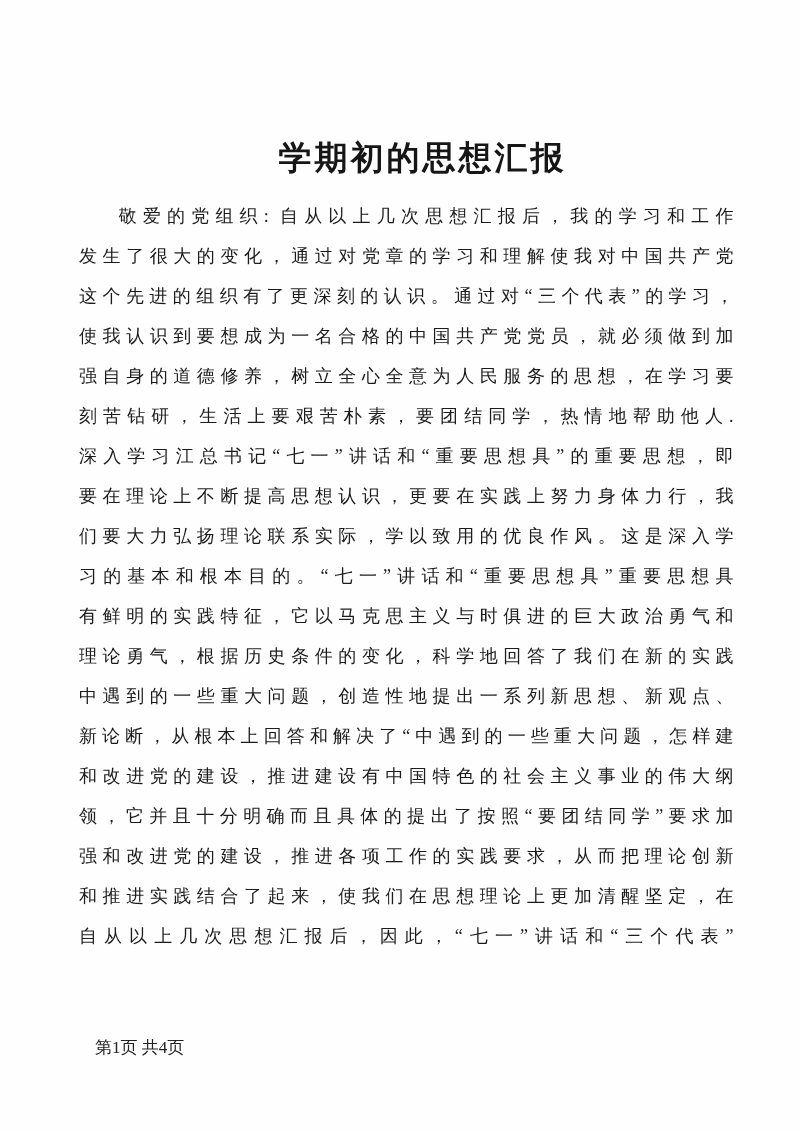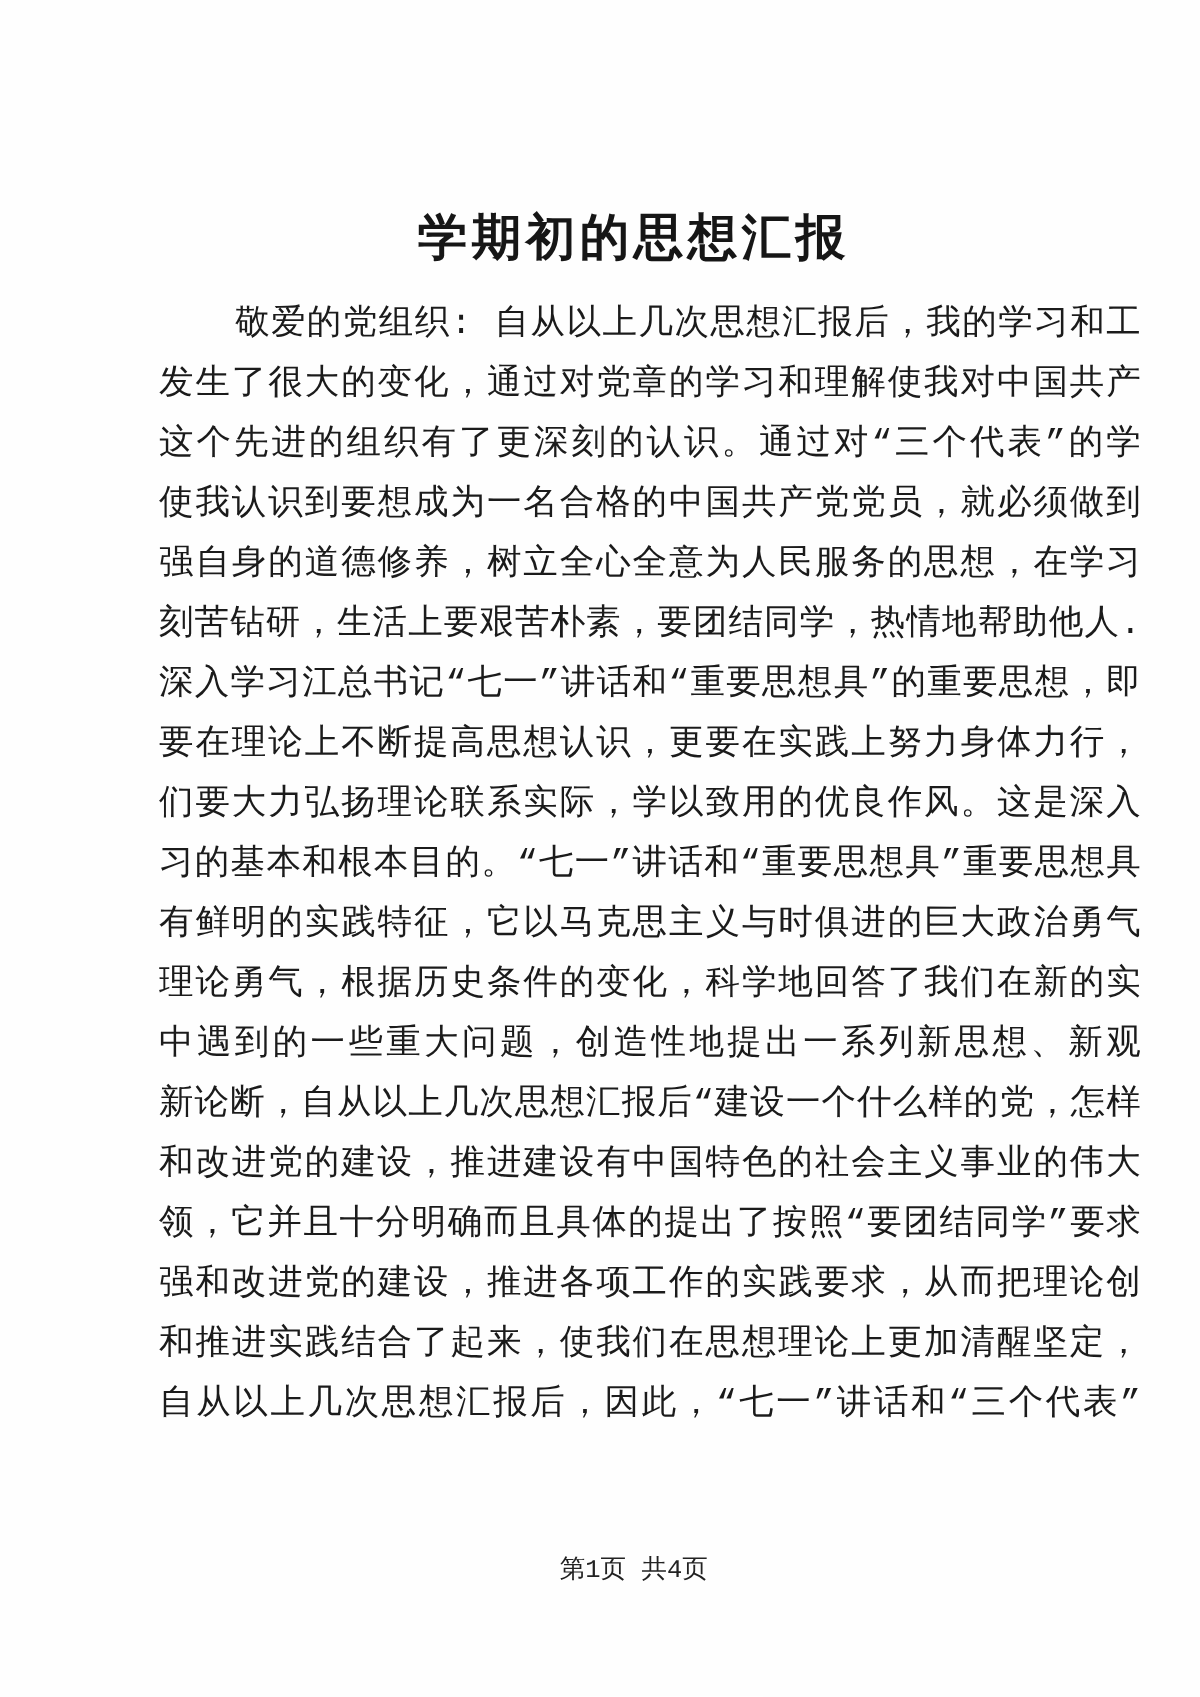--- a/index.html
+++ b/index.html
@@ -8,7 +8,7 @@
     width: 800px;
     height: 1131px;
     background: #fefefe;
-    font-family: Liberation Mono, monospace;
+    font-family: Liberation Serif, serif;
     color: #1b1b1b;
     overflow: hidden;
   }

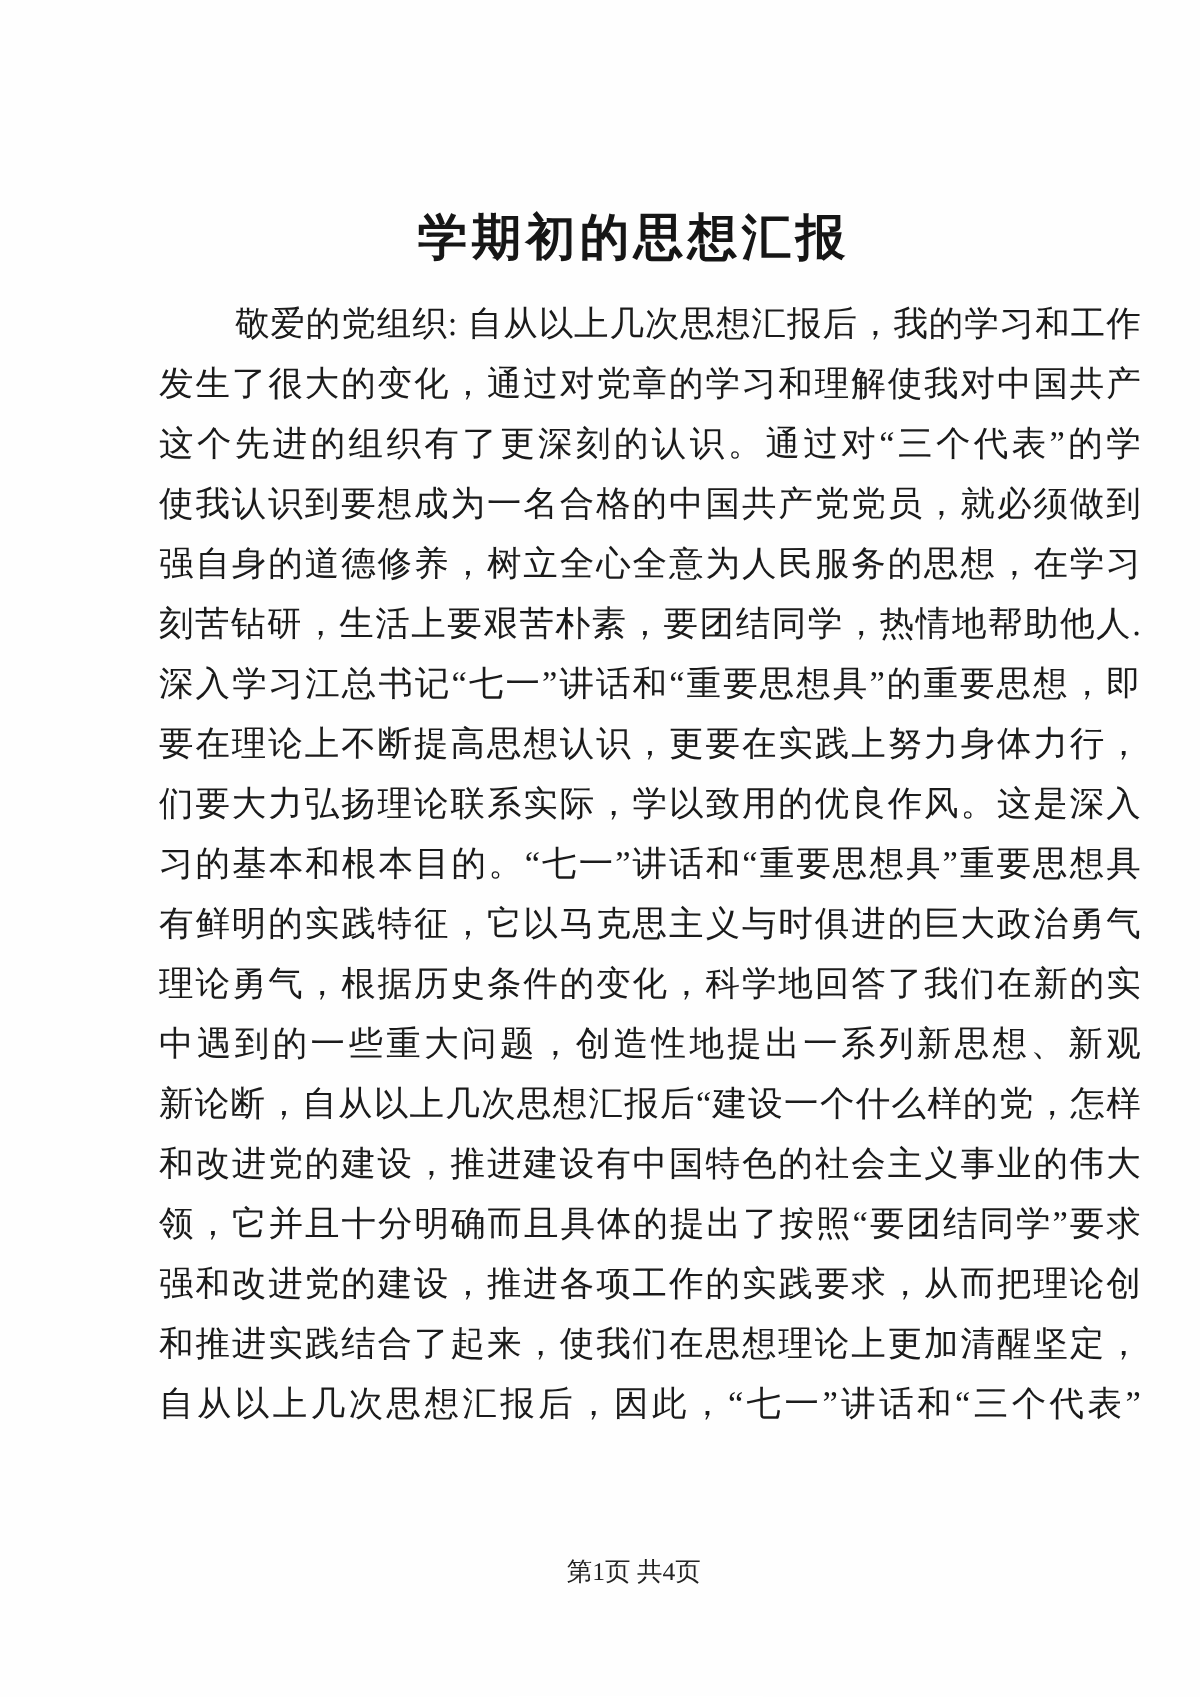--- a/index.html
+++ b/index.html
@@ -27,9 +27,9 @@
   .doc-body {
     position: absolute;
     top: 196px;
-    left: 106px;
+    left: 79px;
     width: 655px;
-    font-size: 23px;
+    font-size: 18px;
   }
   .body-line {
     height: 40px;

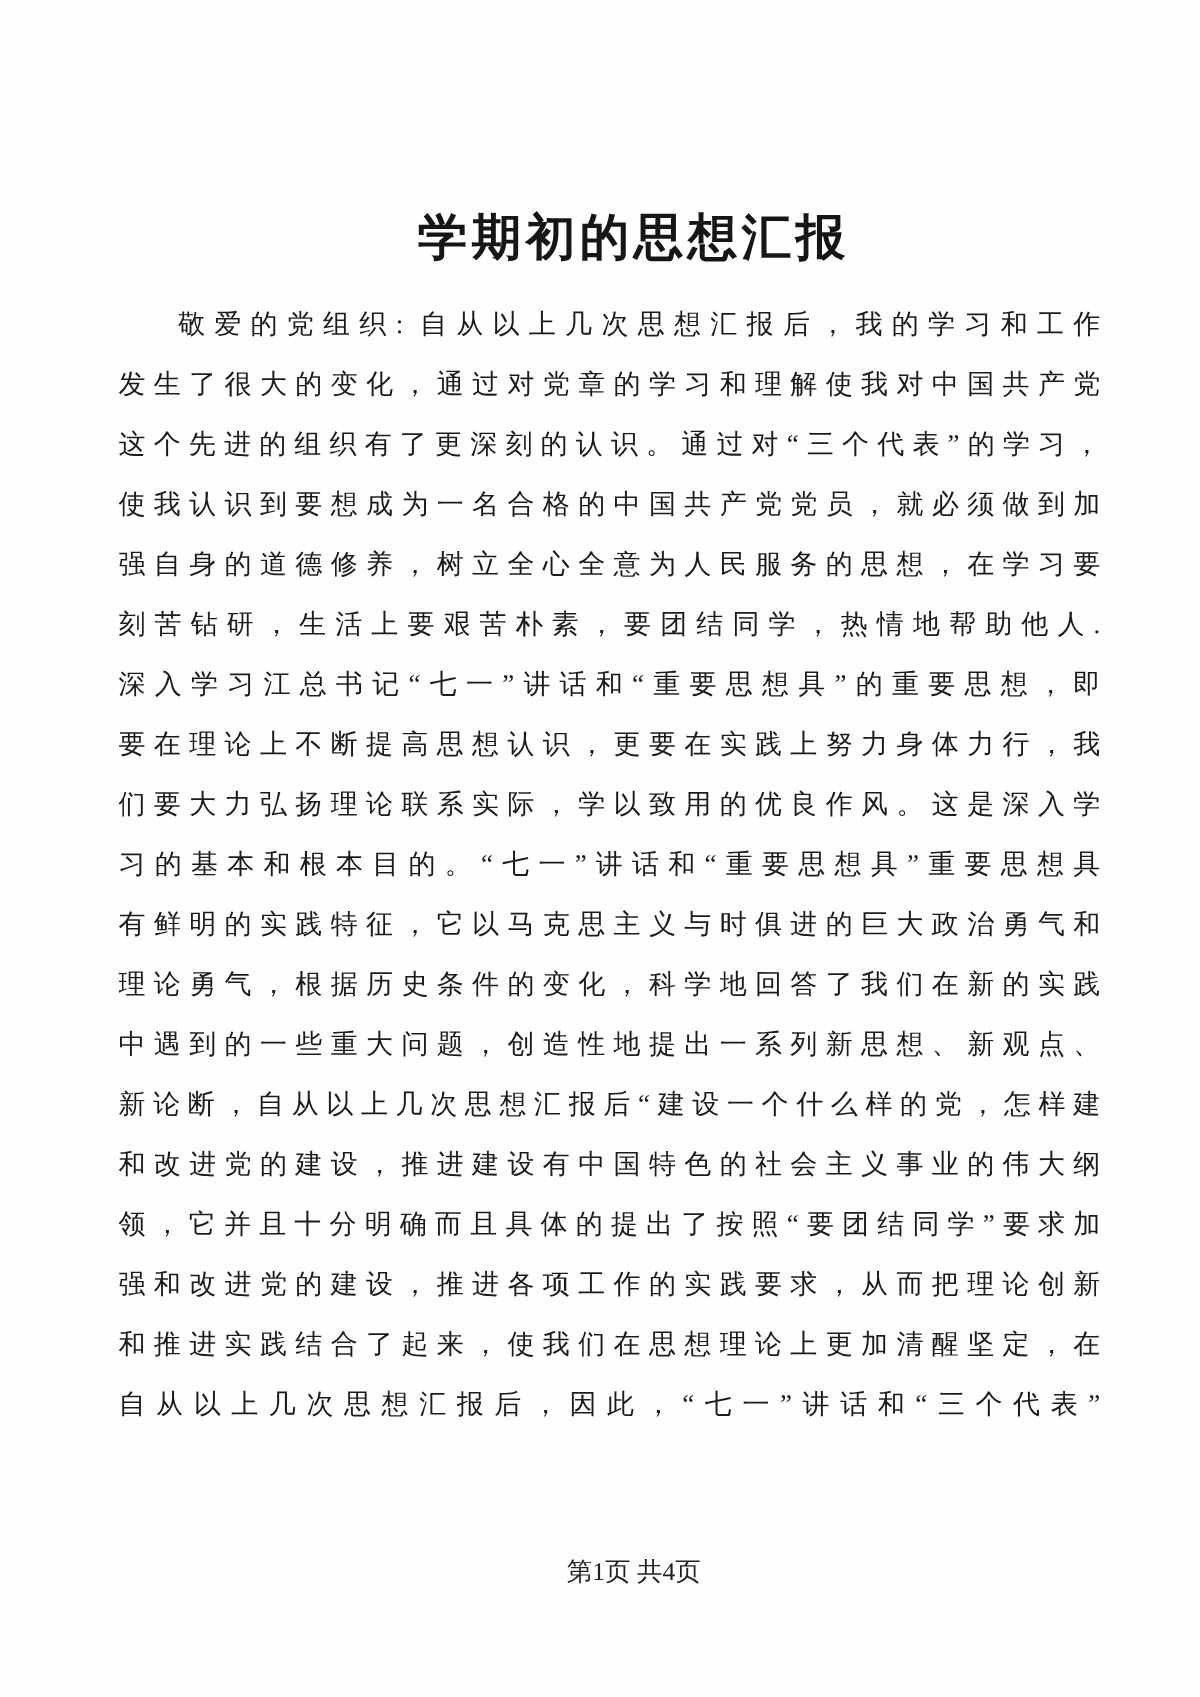--- a/index.html
+++ b/index.html
@@ -76,7 +76,7 @@
     <div class="body-line">有鲜明的实践特征，它以马克思主义与时俱进的巨大政治勇气和</div>
     <div class="body-line">理论勇气，根据历史条件的变化，科学地回答了我们在新的实践</div>
     <div class="body-line">中遇到的一些重大问题，创造性地提出一系列新思想、新观点、</div>
-    <div class="body-line">新论断，自从以上几次思想汇报后“建设一个什么样的党，怎样建</div>
+    <div class="body-line">新论断，从根本上回答和解决了“中遇到的一些重大问题，怎样建</div>
     <div class="body-line">和改进党的建设，推进建设有中国特色的社会主义事业的伟大纲</div>
     <div class="body-line">领，它并且十分明确而且具体的提出了按照“要团结同学”要求加</div>
     <div class="body-line">强和改进党的建设，推进各项工作的实践要求，从而把理论创新</div>

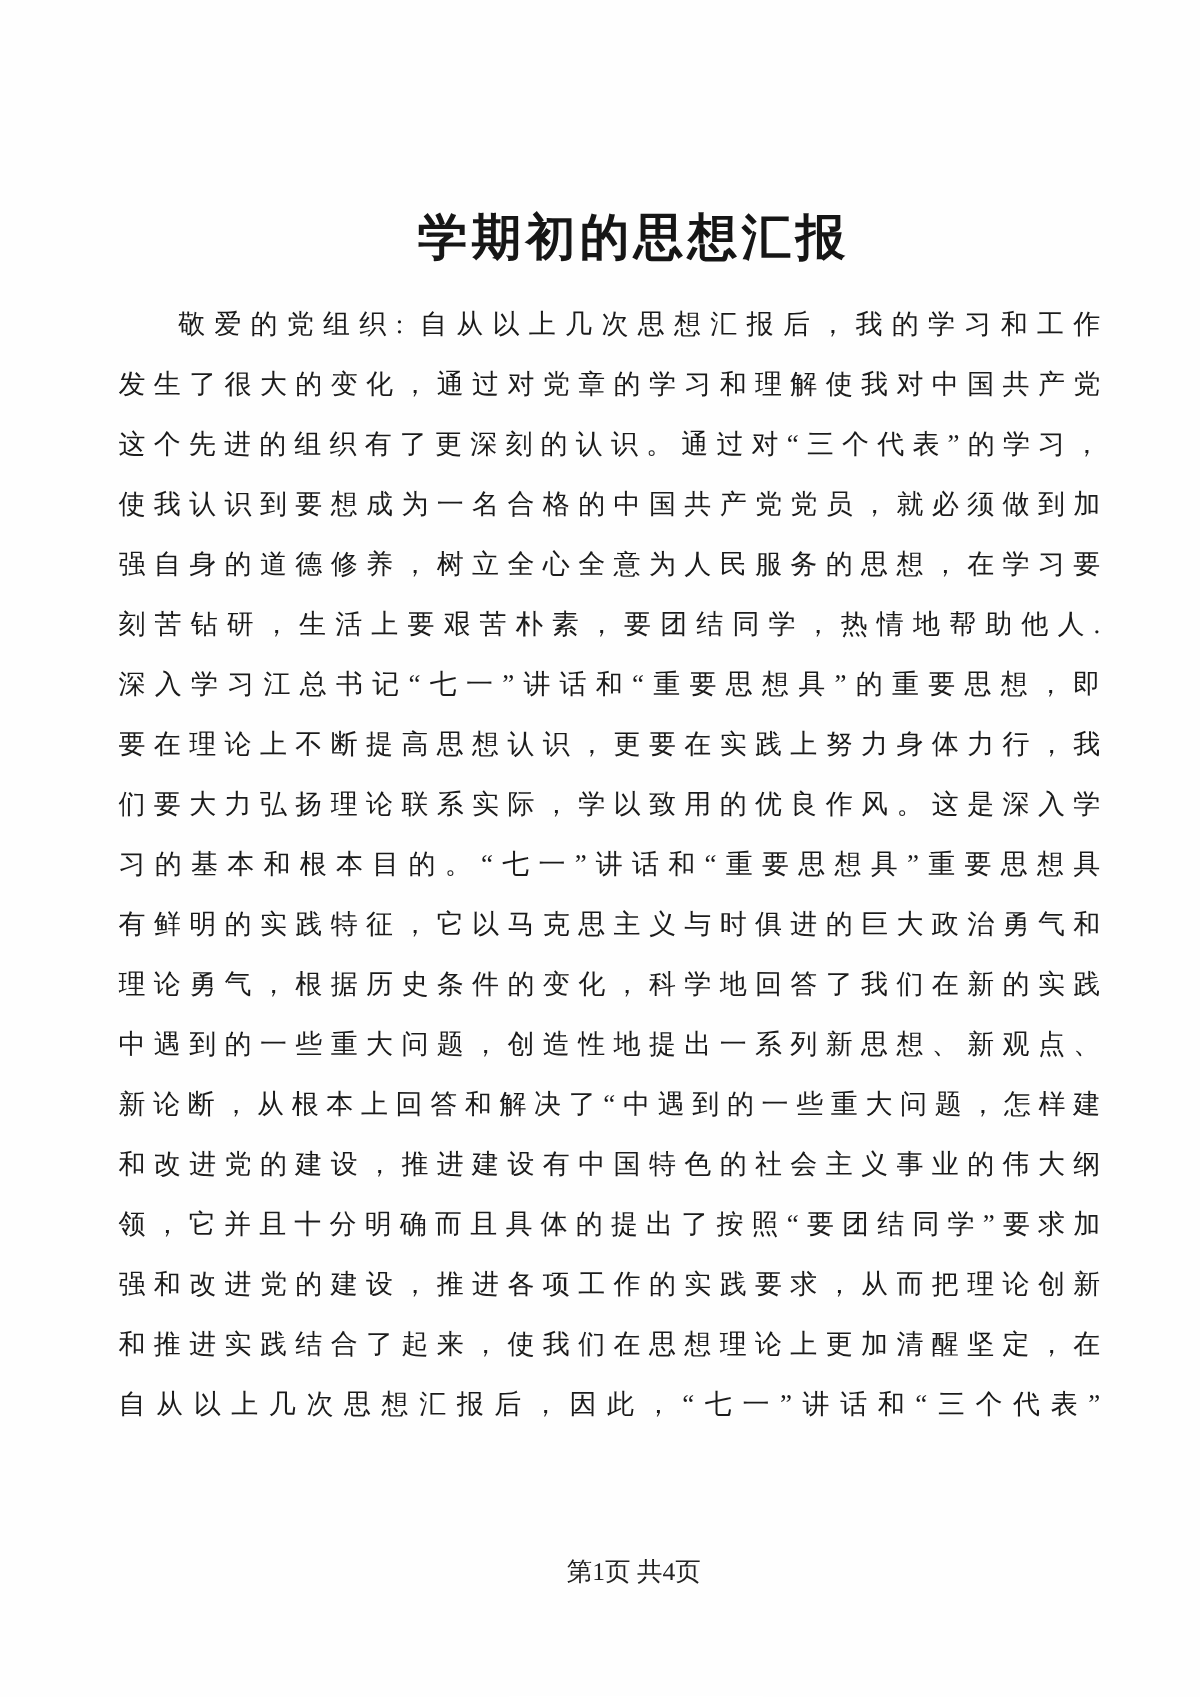--- a/index.html
+++ b/index.html
@@ -49,7 +49,6 @@
     top: 1038px;
     left: 95px;
     width: 655px;
-    text-align: center;
     font-size: 17px;
     line-height: 20px;
     color: #222222;

